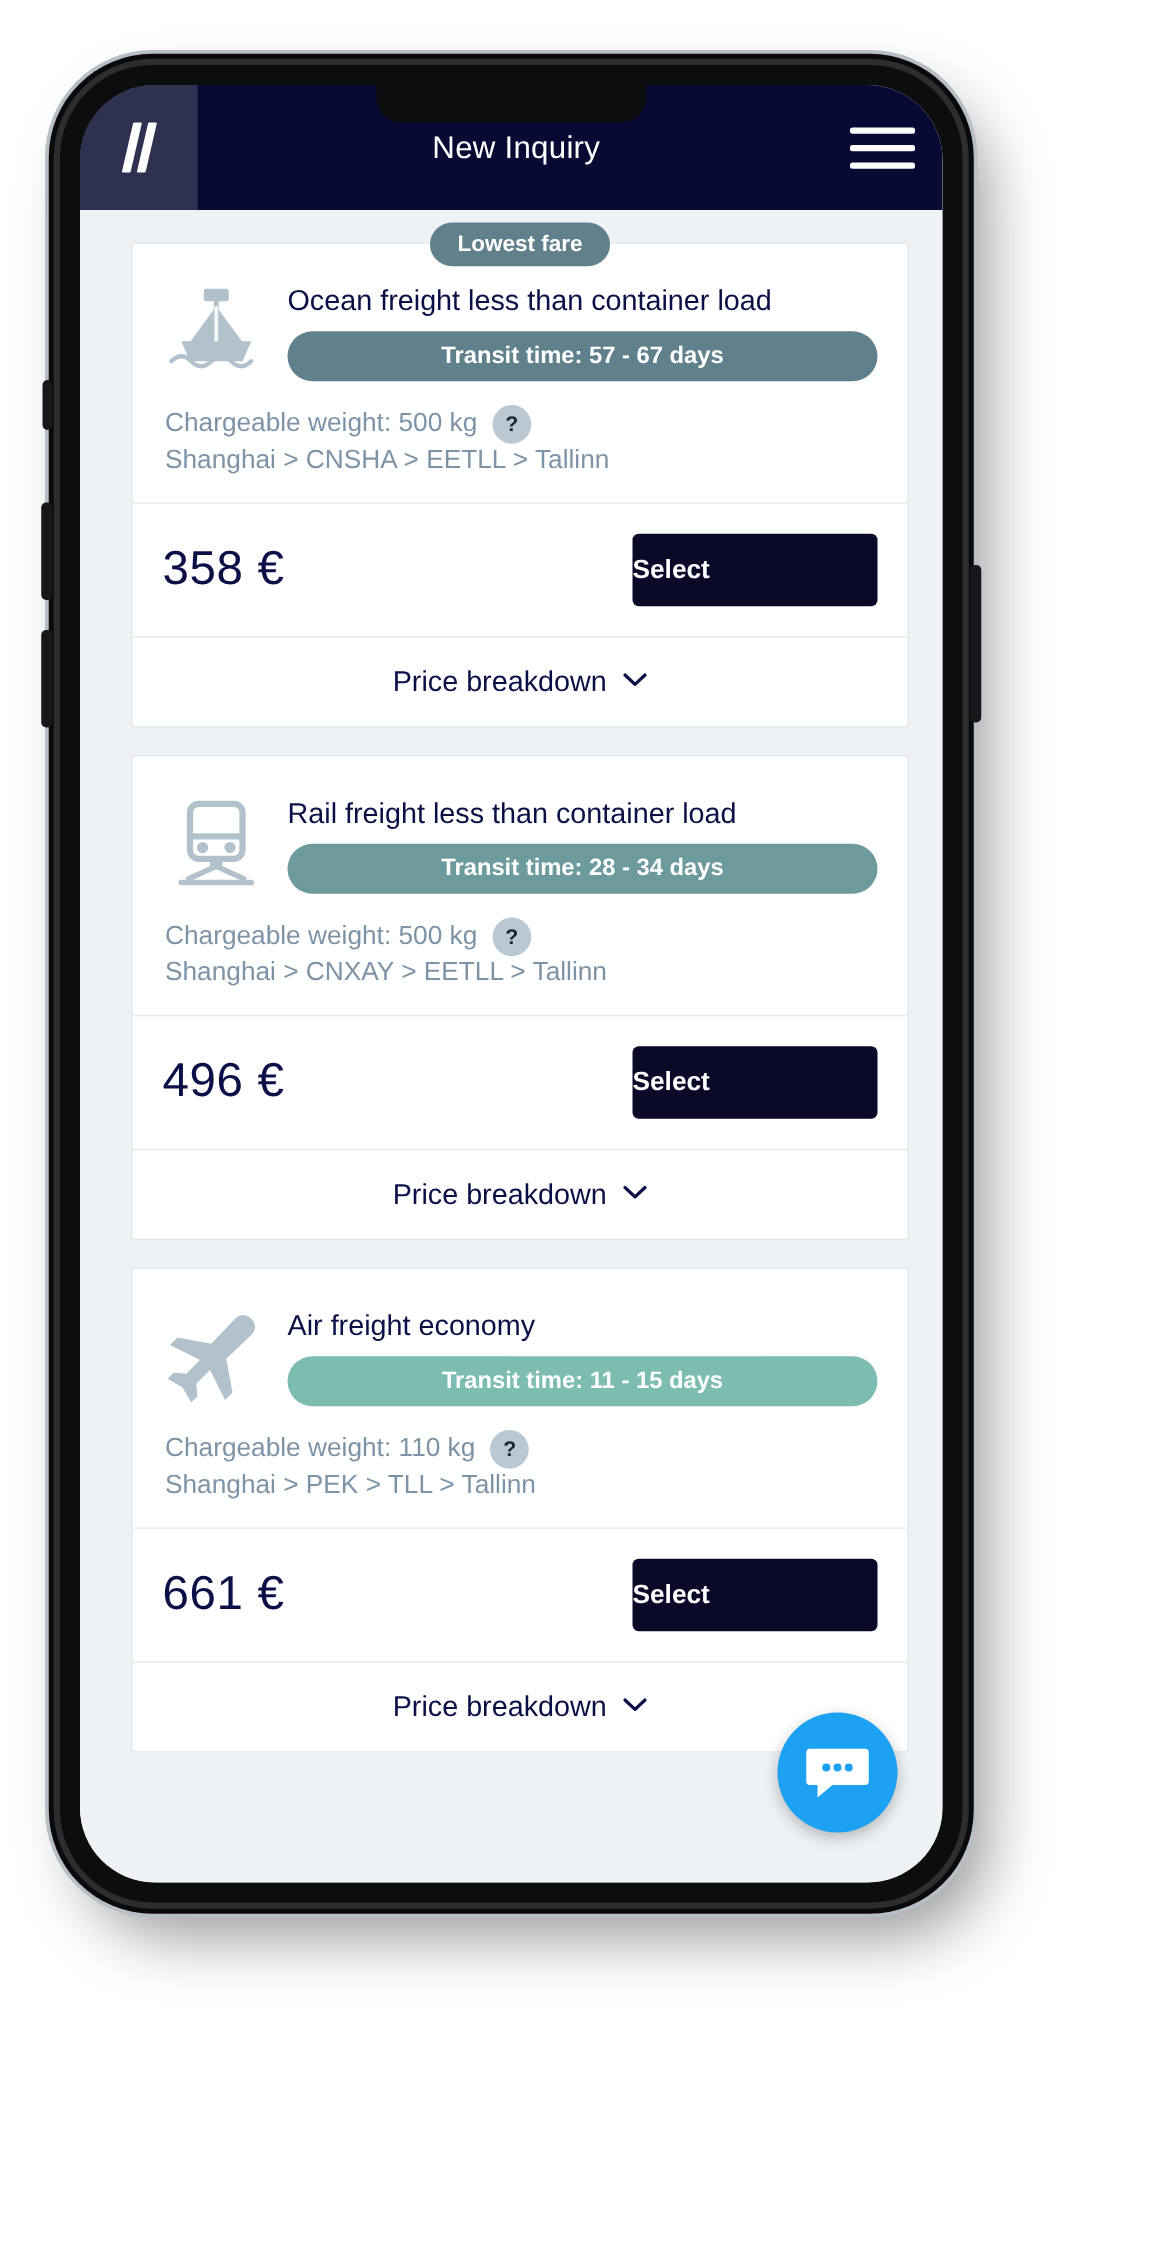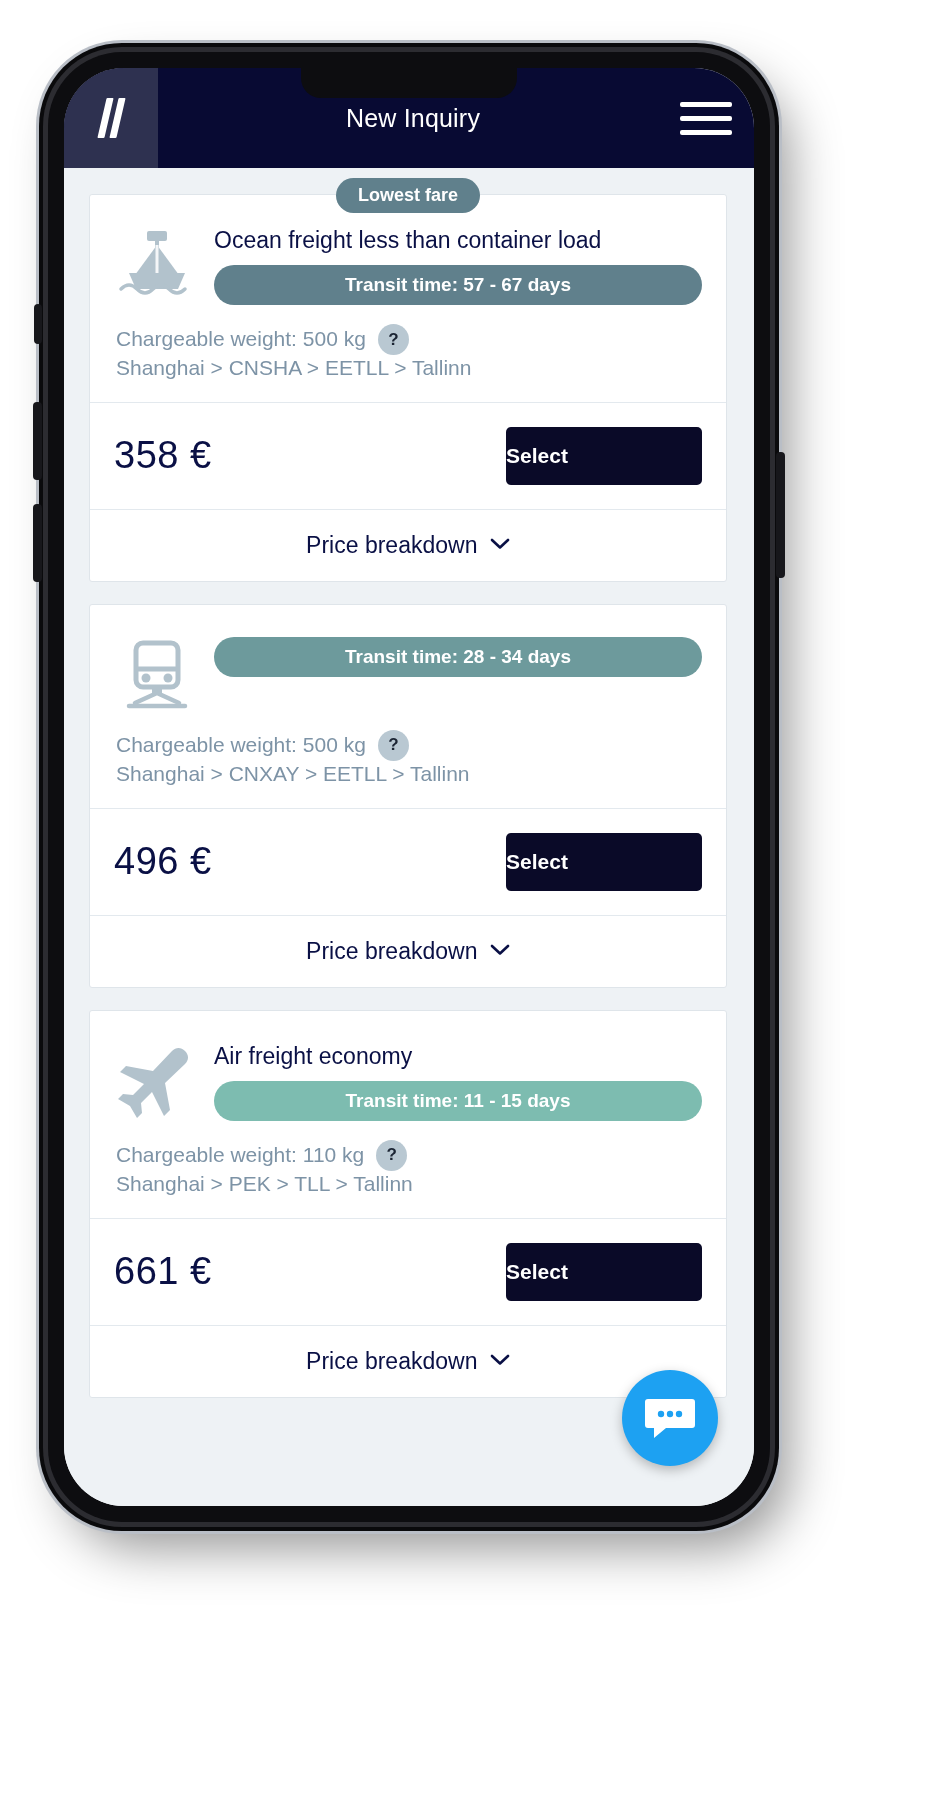--- a/index.html
+++ b/index.html
@@ -134,7 +134,7 @@
     right: 0;
     bottom: 0;
     background: #eef2f5;
-    padding: 26px 27px 0 25px;
+    padding: 26px 27px 0 41px;
     overflow: hidden;
   }
 

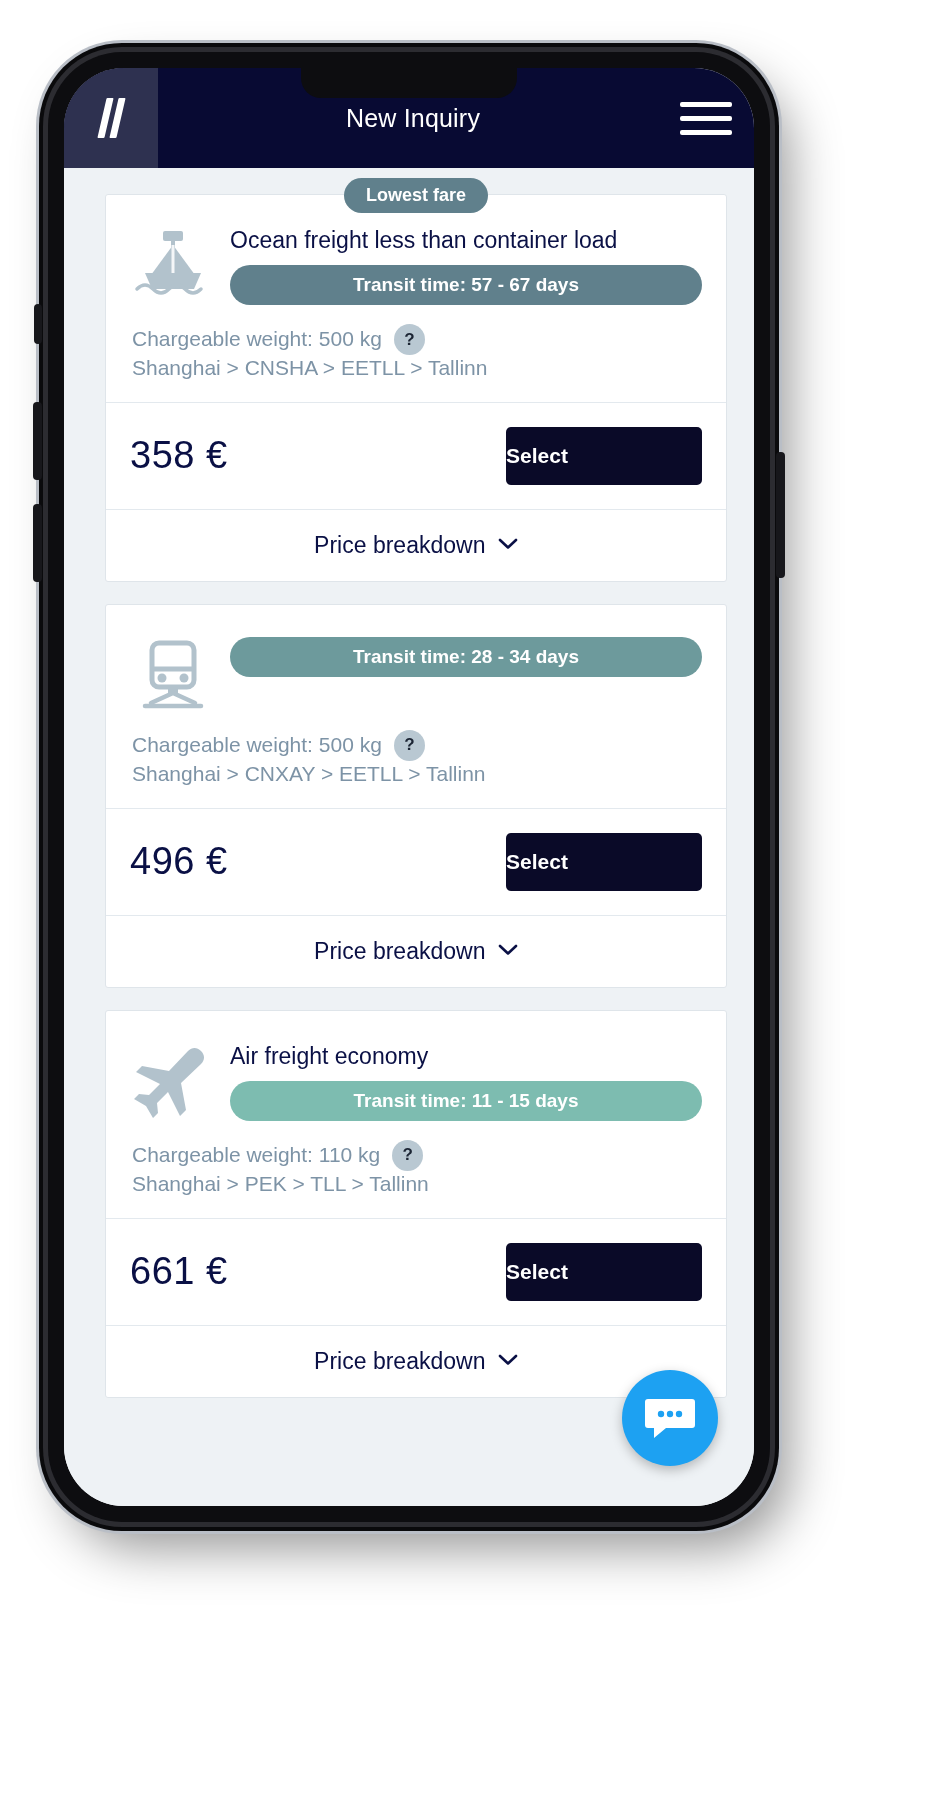--- a/index.html
+++ b/index.html
@@ -387,6 +387,7 @@
                 </svg>
               </div>
               <div class="card-headings">
+                <div class="offer-title">Rail freight less than container load</div>
                 <span class="transit-badge" style="background:#6d9a9c">Transit time: 28 - 34 days</span>
               </div>
             </div>

